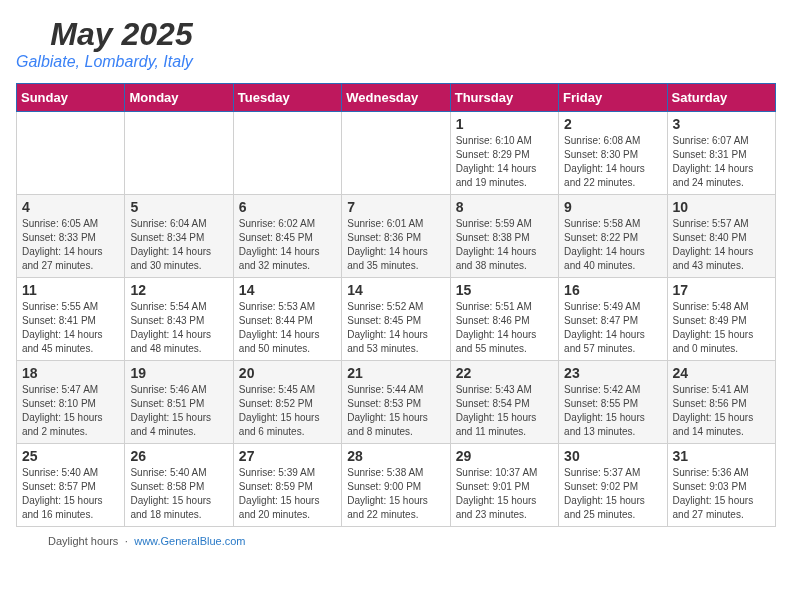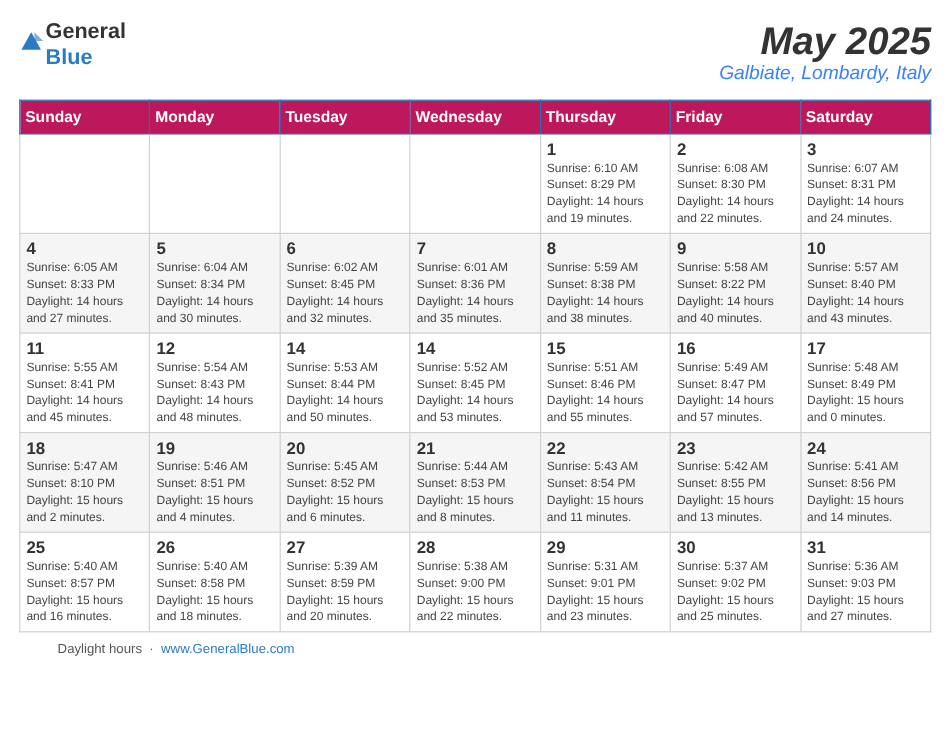--- a/index.html
+++ b/index.html
@@ -105,18 +105,6 @@
 <body>
 
 <div class="header-area">
-  <div class="logo">
-    <div>
-      <svg class="logo-icon" viewBox="0 0 22 22" xmlns="http://www.w3.org/2000/svg">
-        <polygon points="11,2 20,18 2,18" fill="#2a7ac7"></polygon>
-        <polygon points="14,2 22,10 14,10" fill="#2a7ac7" opacity="0.6"></polygon>
-      </svg>
-    </div>
-    <div>
-      <span class="logo-text-general">General</span><br>
-      <span class="logo-text-blue">Blue</span>
-    </div>
-  </div>
   <div class="title-area">
     <div class="month-title">May 2025</div>
     <div class="location-title">Galbiate, Lombardy, Italy</div>

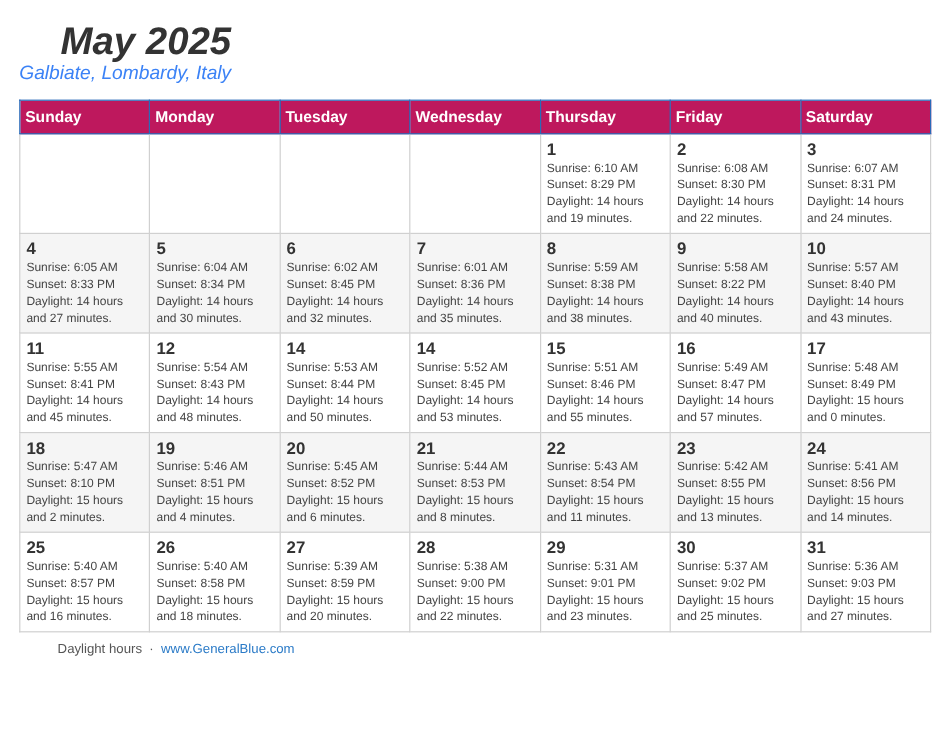--- a/index.html
+++ b/index.html
@@ -335,7 +335,7 @@
         </td>
         <td>
           <span class="day-number">29</span>
-          <div class="day-info">Sunrise: 5:31 AM
+          <div class="day-info">Sunrise: 10:37 AM
 Sunset: 9:01 PM
 Daylight: 15 hours
 and 23 minutes.</div>

